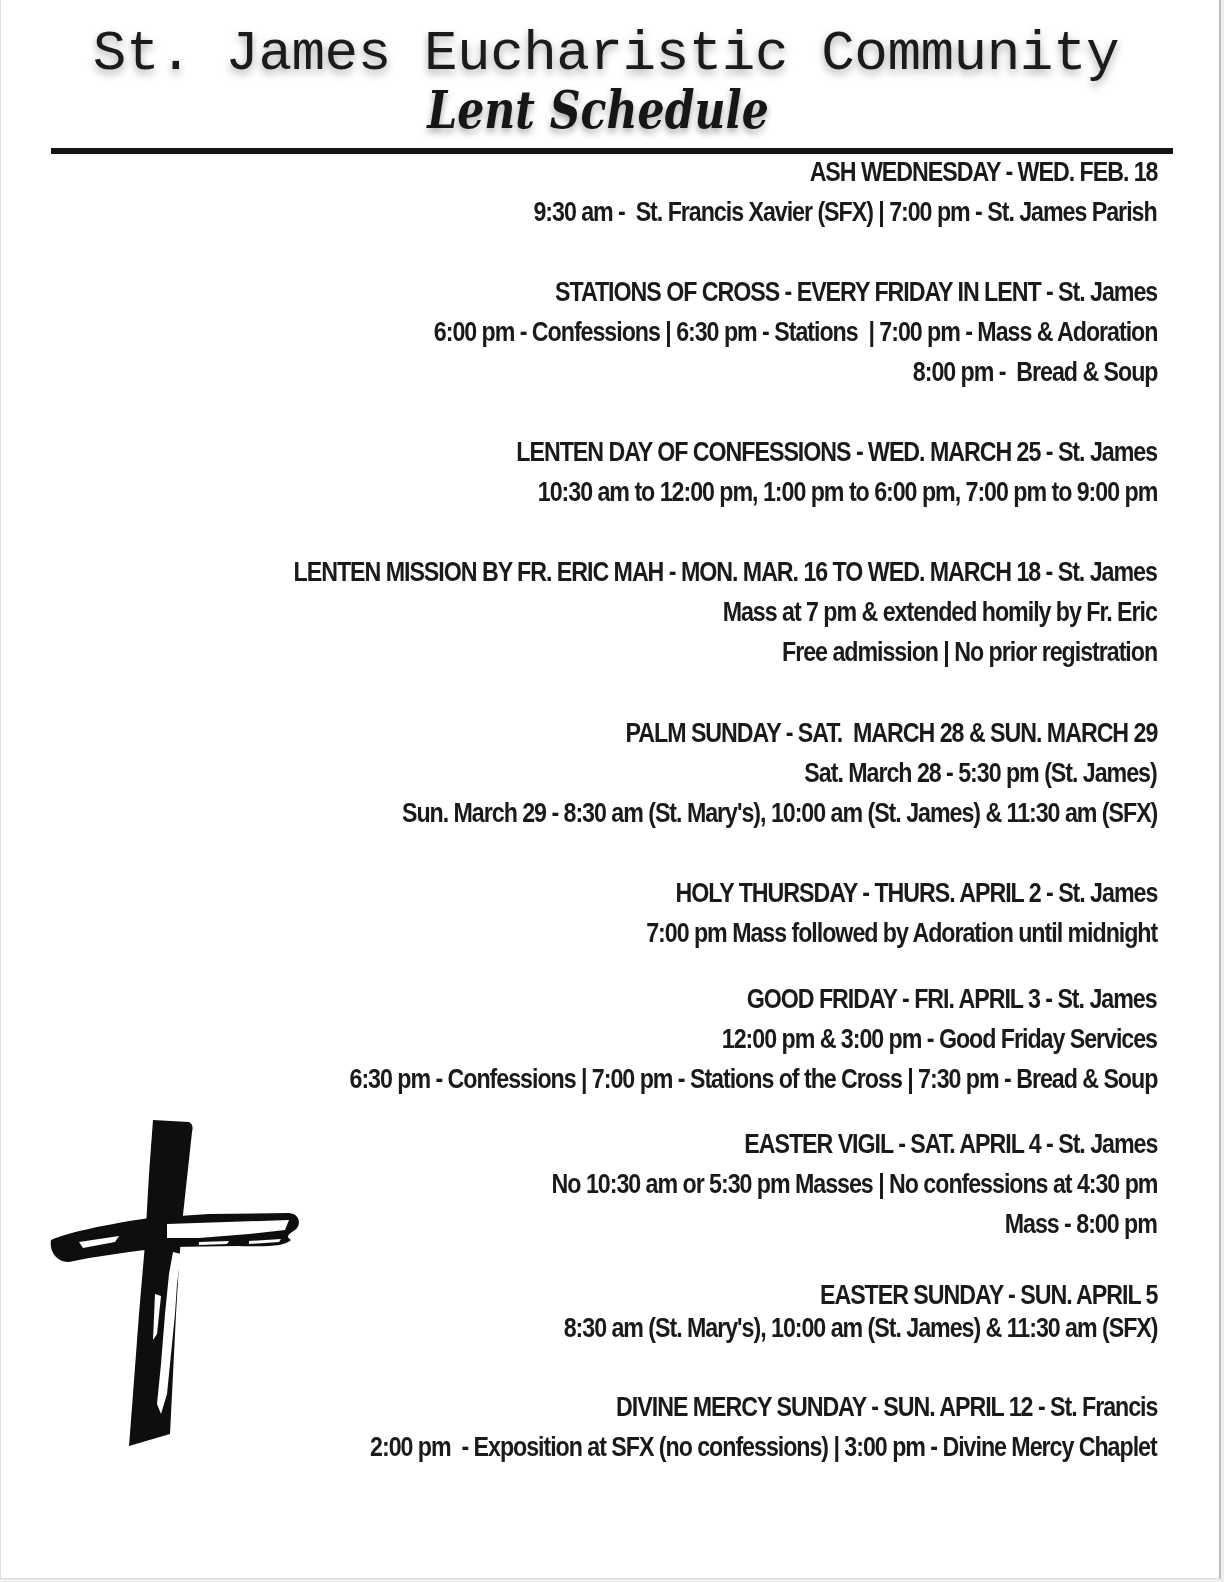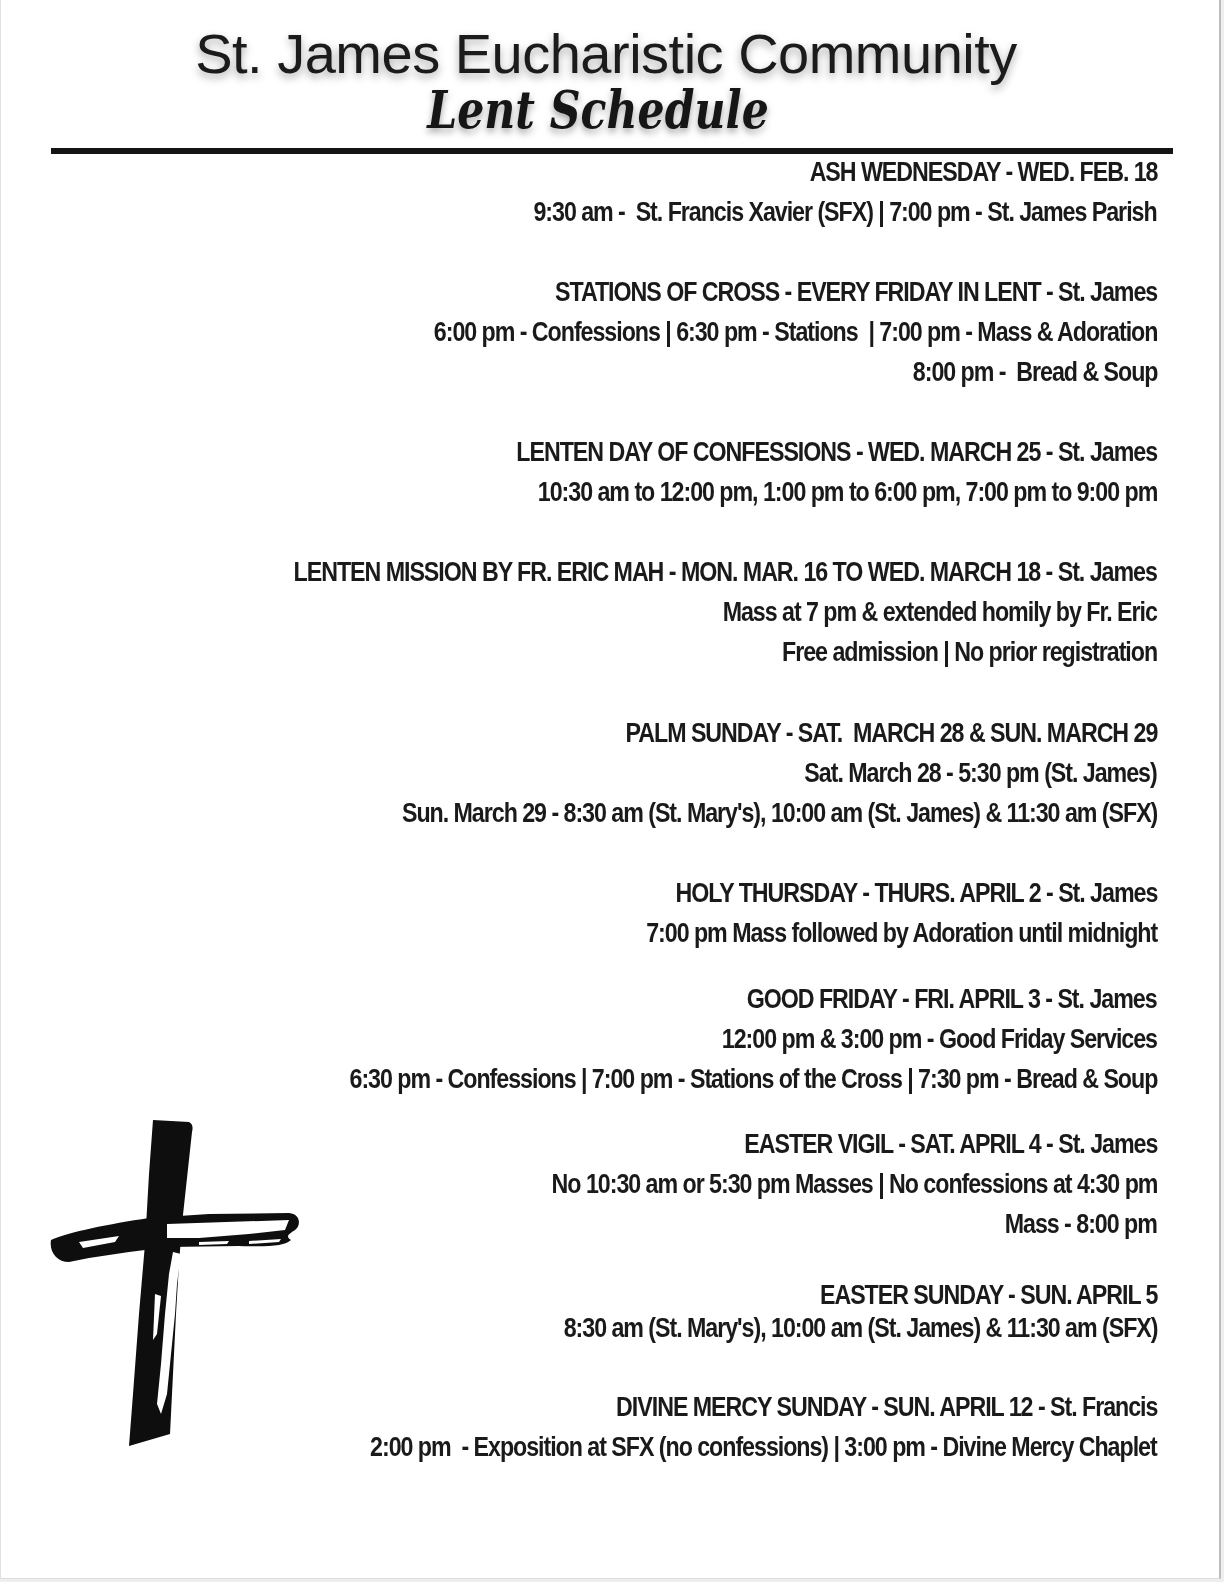--- a/index.html
+++ b/index.html
@@ -11,7 +11,7 @@
   }
   .title {
     position: absolute; left: 0; width: 1210px; top: 22px; text-align: center;
-    font-family: Liberation Sans, sans-serif; font-size: 56px; color: #1b1b1b;
+    font-family: Liberation Mono, monospace; font-size: 56px; color: #1b1b1b;
     letter-spacing: -0.5px; line-height: 64px;
     text-shadow: 0 4px 8px rgba(0,0,0,0.35);
   }

